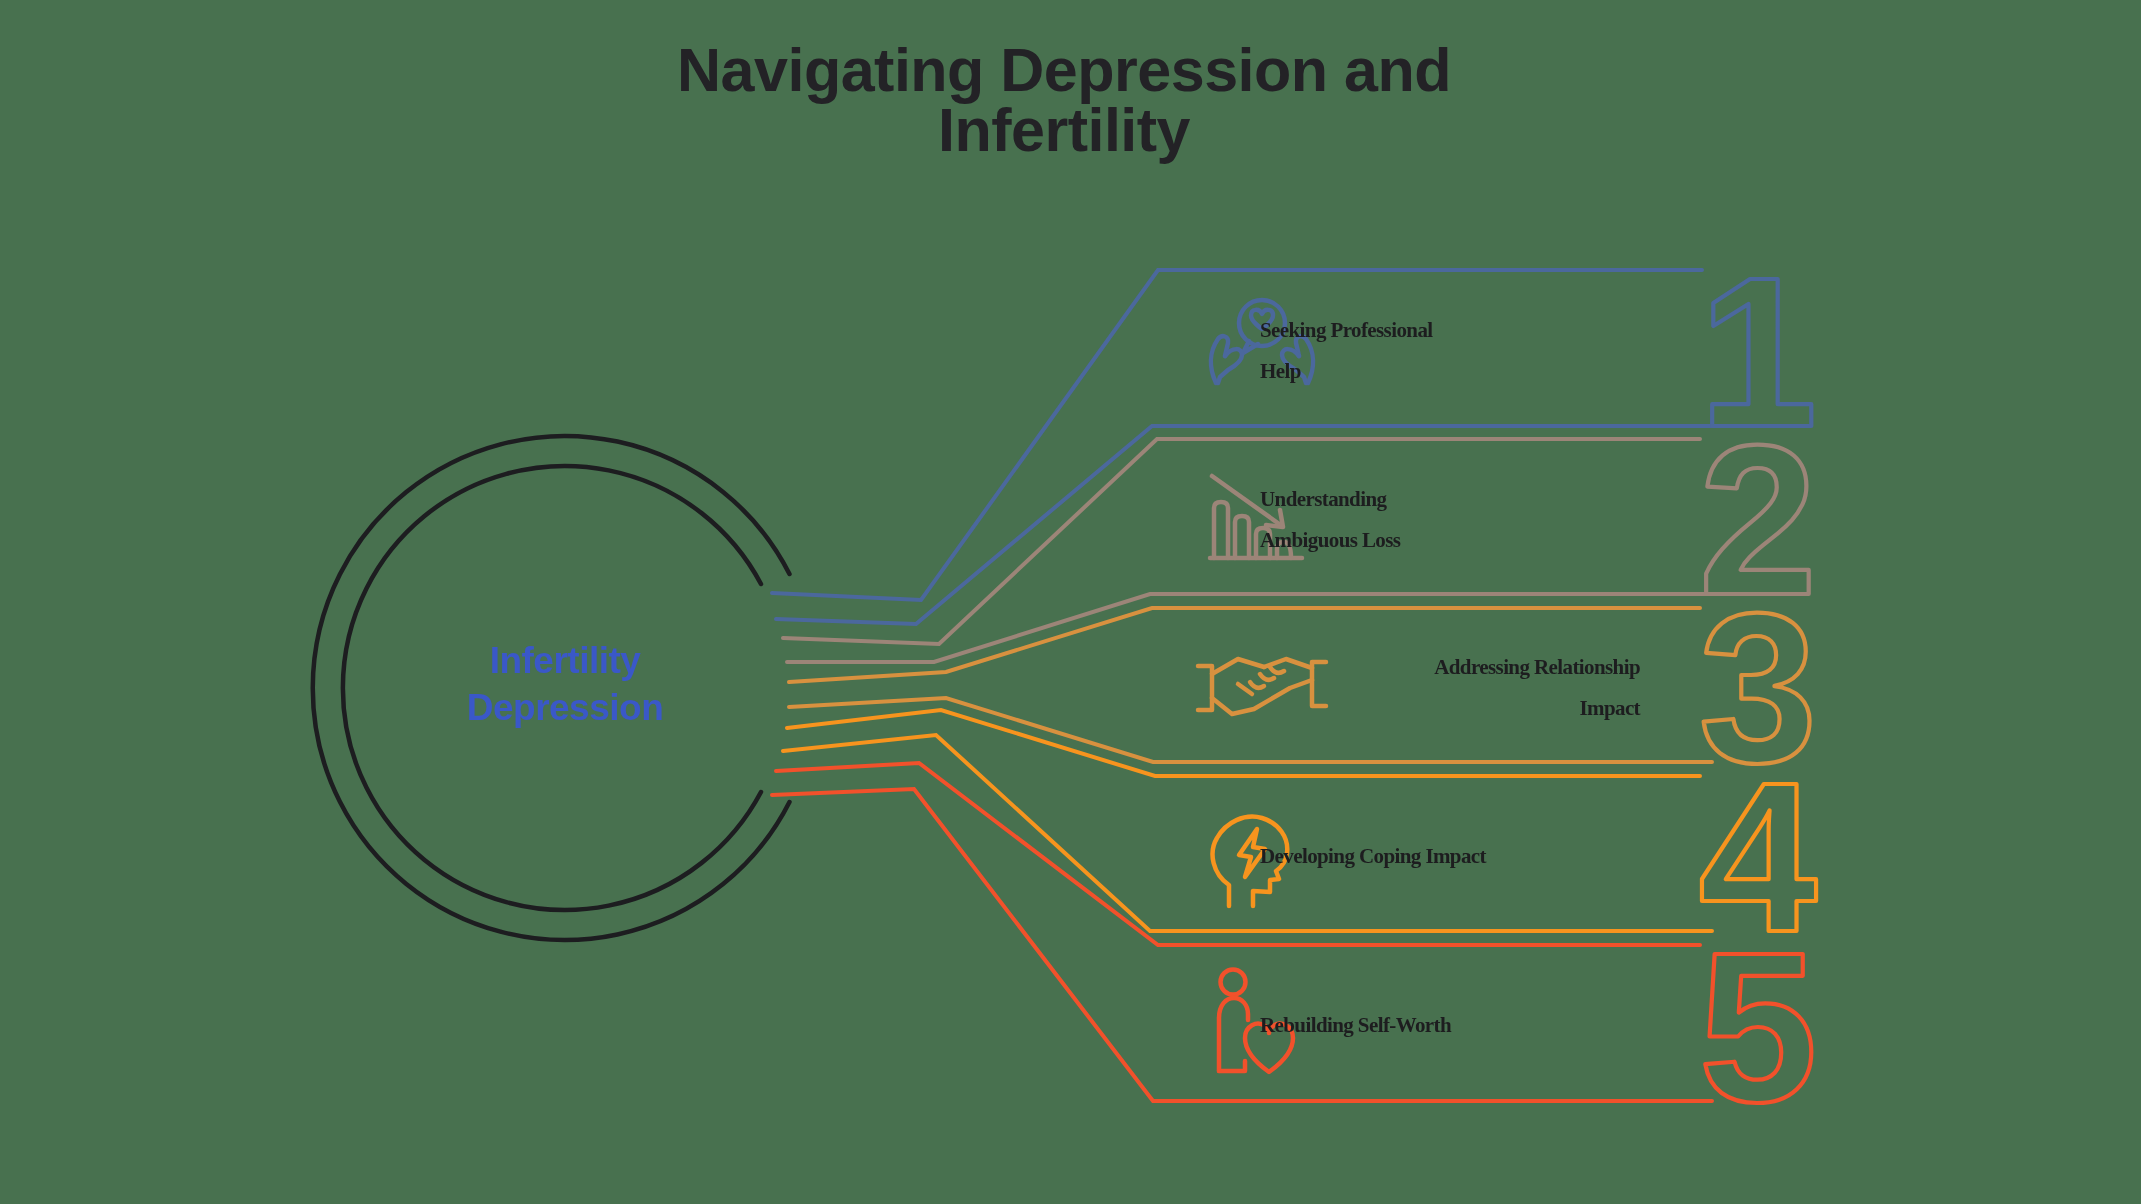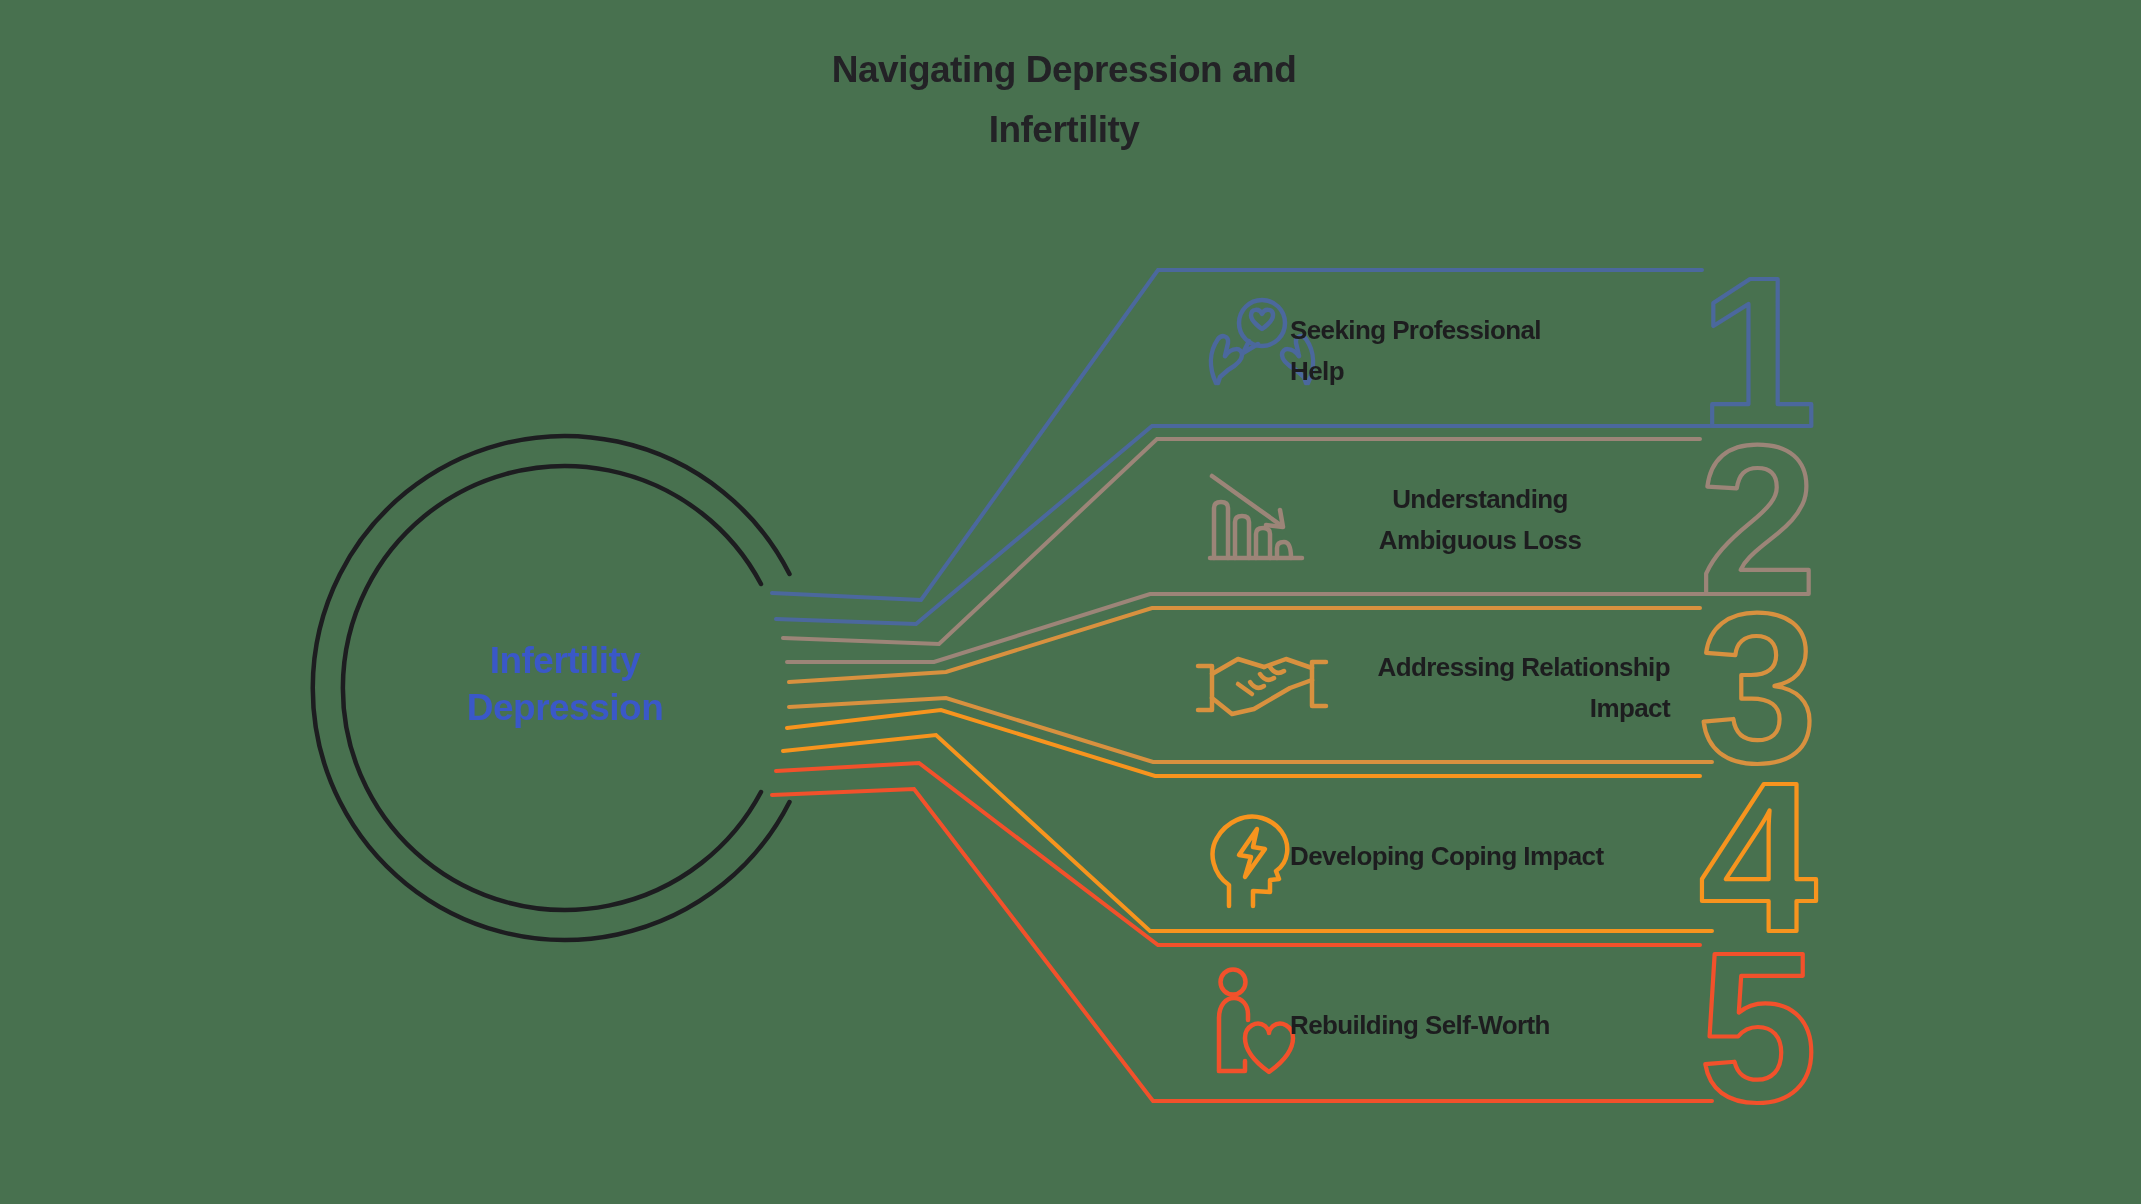--- a/index.html
+++ b/index.html
@@ -14,7 +14,7 @@
   .title{
     position:absolute;left:664px;top:40px;width:800px;
     text-align:center;
-    font-size:37px;font-weight:bold;letter-spacing:-0.5px;
+    font-size:61px;font-weight:bold;letter-spacing:-0.5px;
     line-height:60px;color:#232226;white-space:pre-line;
   }
   .center-label{

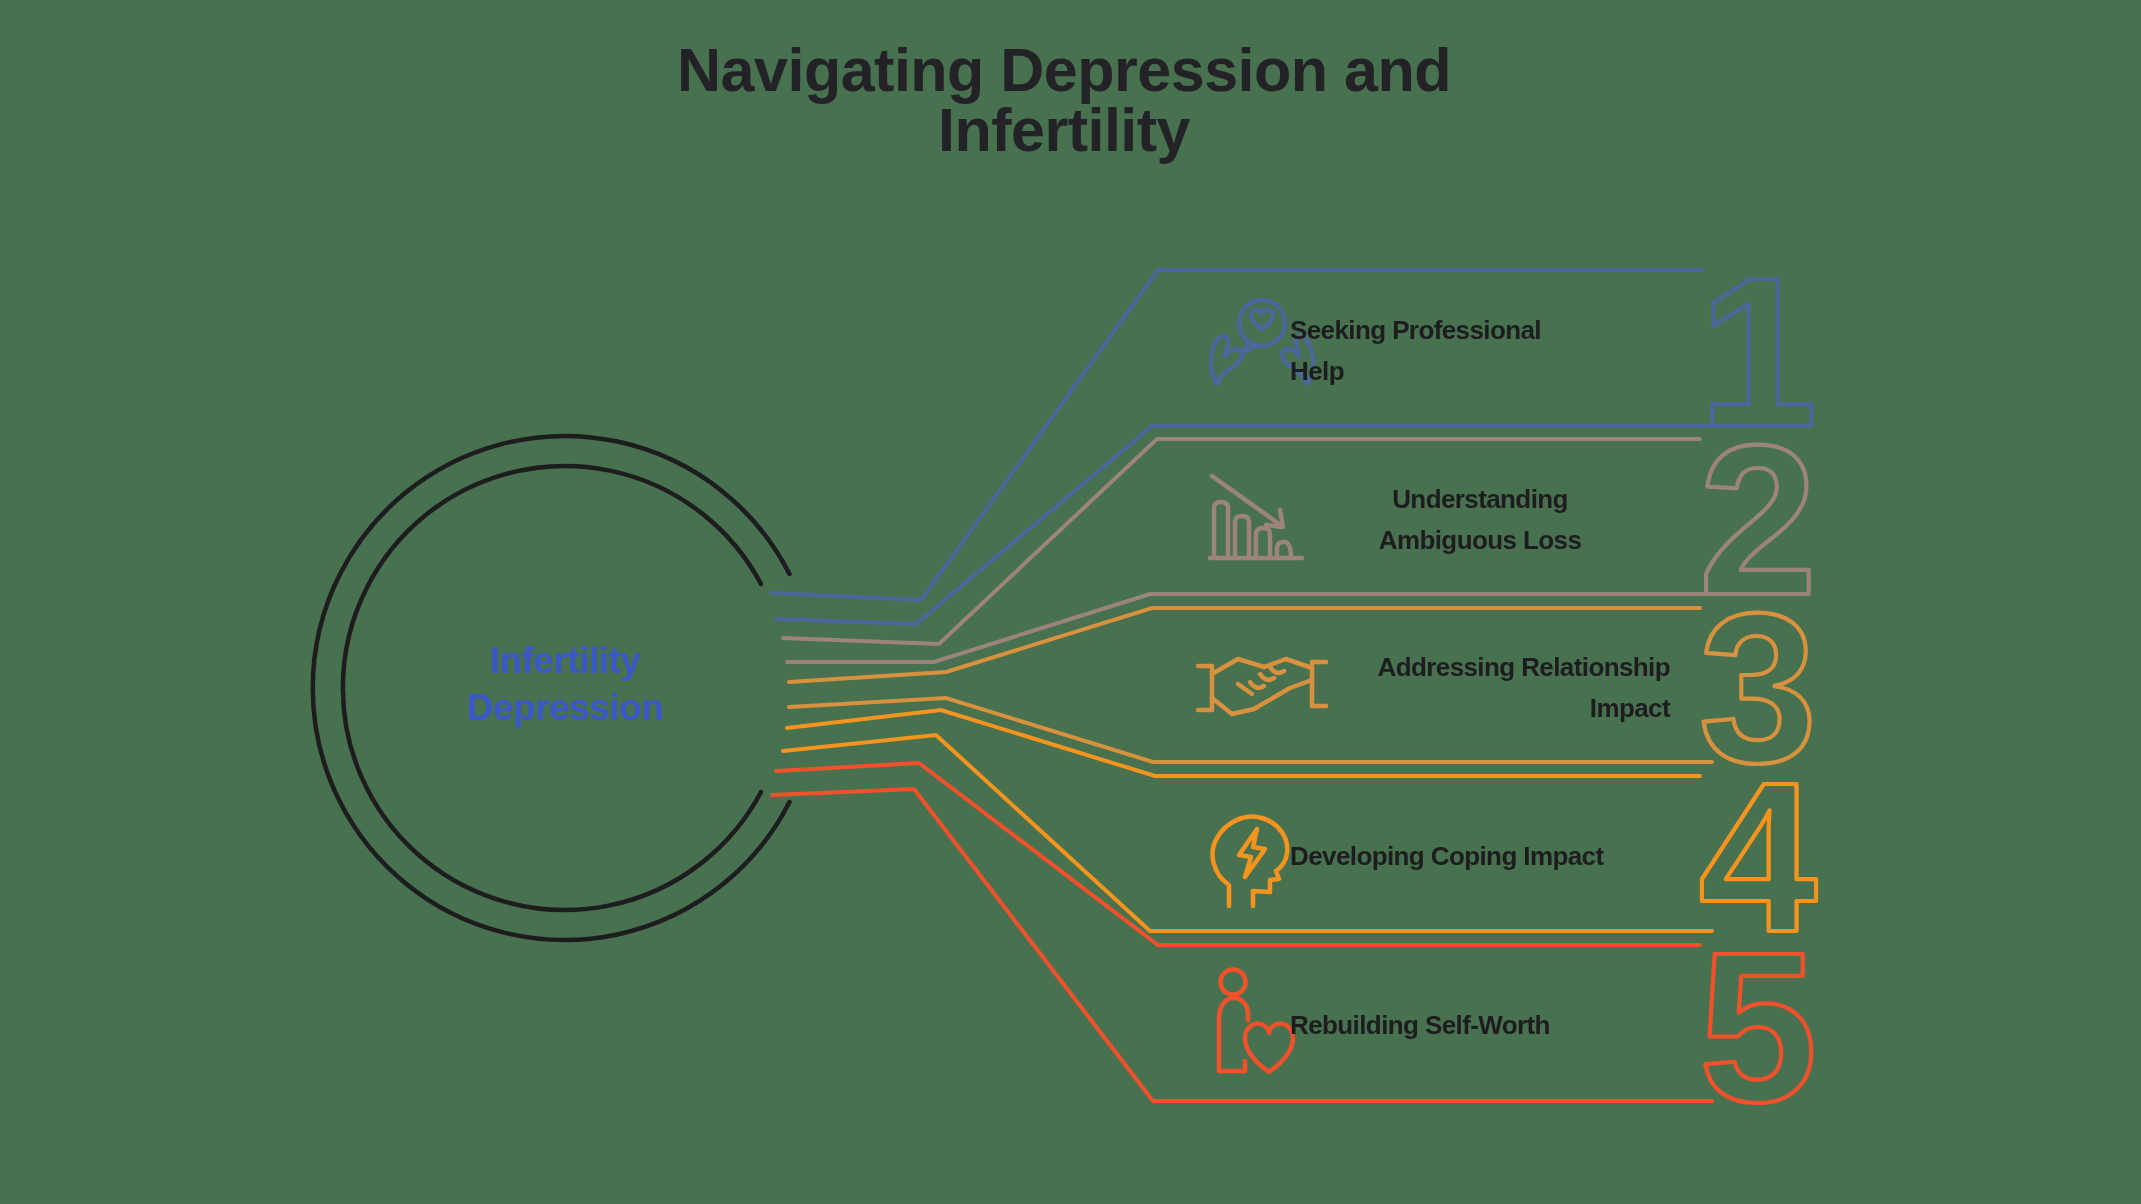--- a/index.html
+++ b/index.html
@@ -24,10 +24,10 @@
     line-height:47px;color:#3a58c8;white-space:pre-line;
   }
   .step-label{
-    position:absolute;left:1290px;width:380px;
+    position:absolute;left:1260px;width:380px;
     display:flex;flex-direction:column;justify-content:center;
-    font-size:26px;font-weight:bold;letter-spacing:-0.6px;
-    line-height:41px;color:#1d1d1f;white-space:pre-line;
+    font-size:21px;font-weight:bold;letter-spacing:-0.6px;
+    line-height:41px;color:#1d1d1f;white-space:pre-line;font-family:Liberation Serif, serif;
   }
   .step-label.s1{top:306px;height:90px;}
   .step-label.s2{top:475px;height:90px;text-align:center;}

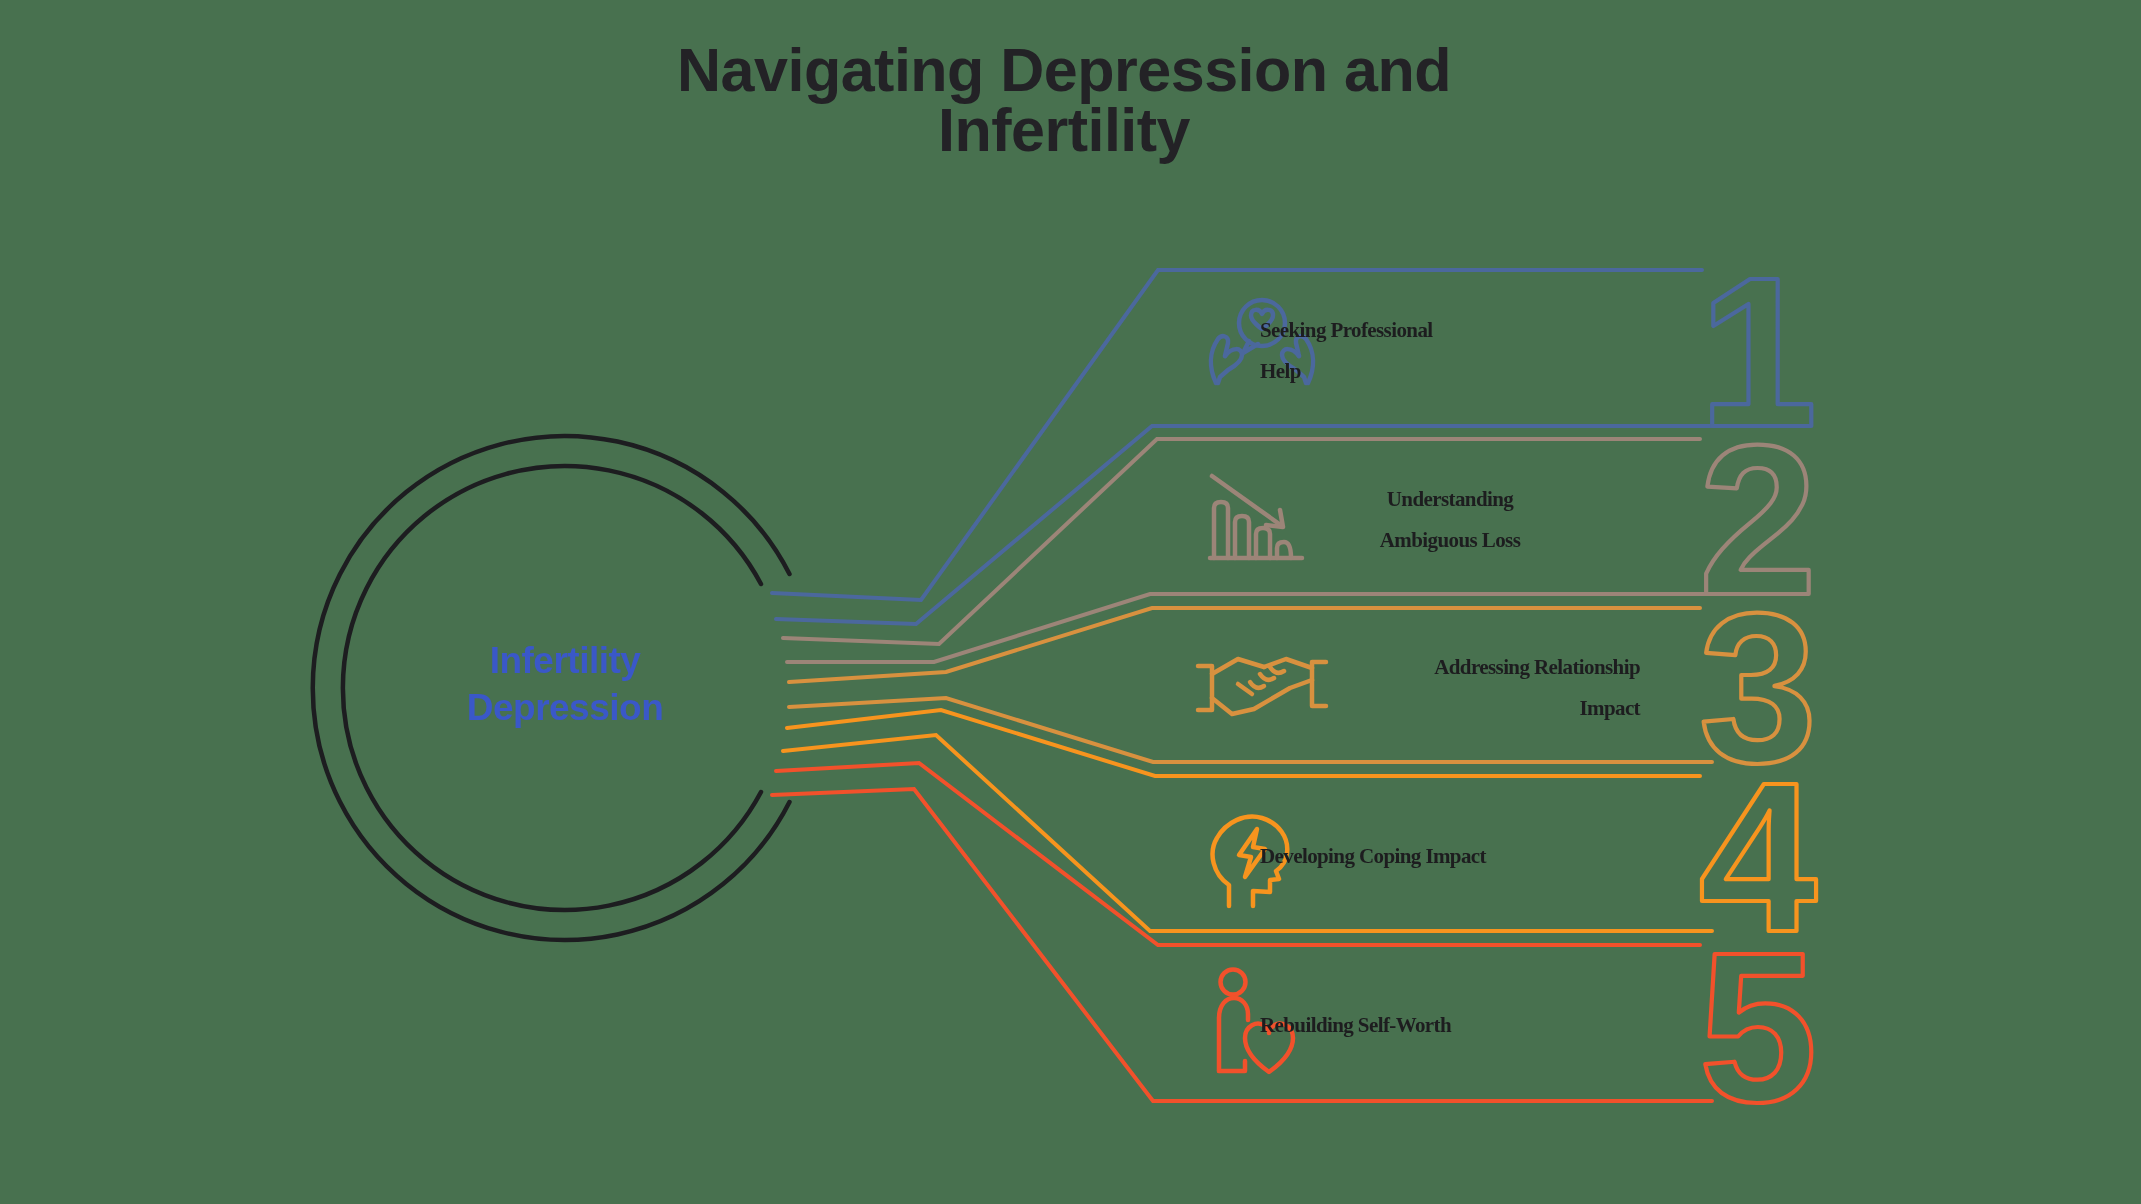--- a/index.html
+++ b/index.html
@@ -30,7 +30,7 @@
     line-height:41px;color:#1d1d1f;white-space:pre-line;font-family:Liberation Serif, serif;
   }
   .step-label.s1{top:306px;height:90px;}
-  .step-label.s2{top:475px;height:90px;text-align:center;}
+  .step-label.s2{top:475px;height:90px;}
   .step-label.s3{top:643px;height:90px;text-align:right;}
   .step-label.s4{top:811px;height:90px;}
   .step-label.s5{top:980px;height:90px;}

